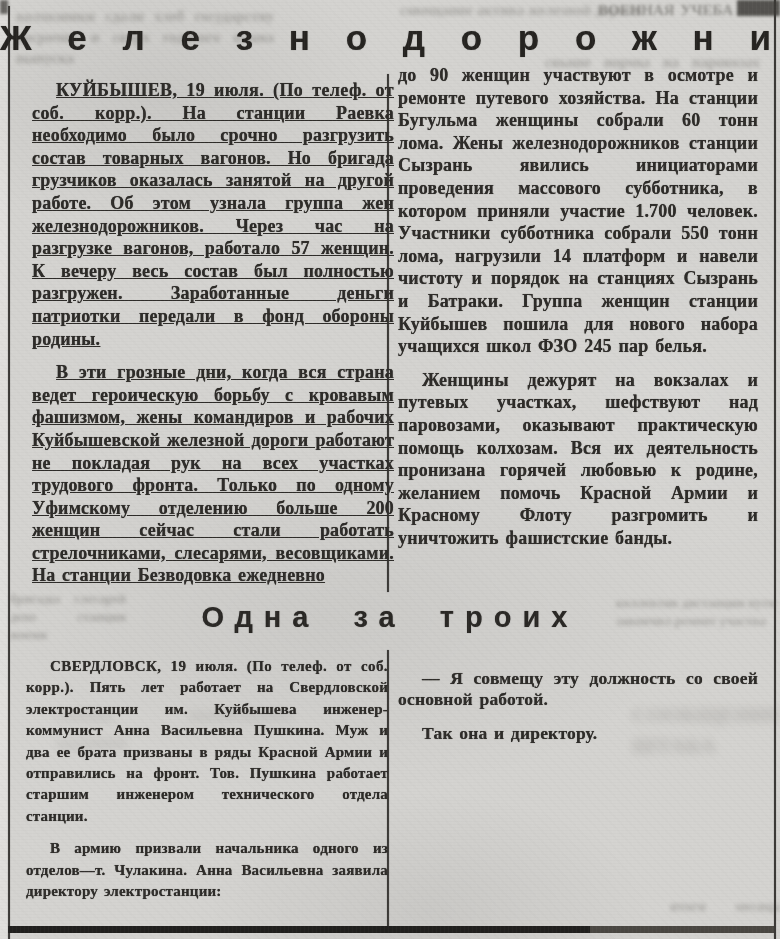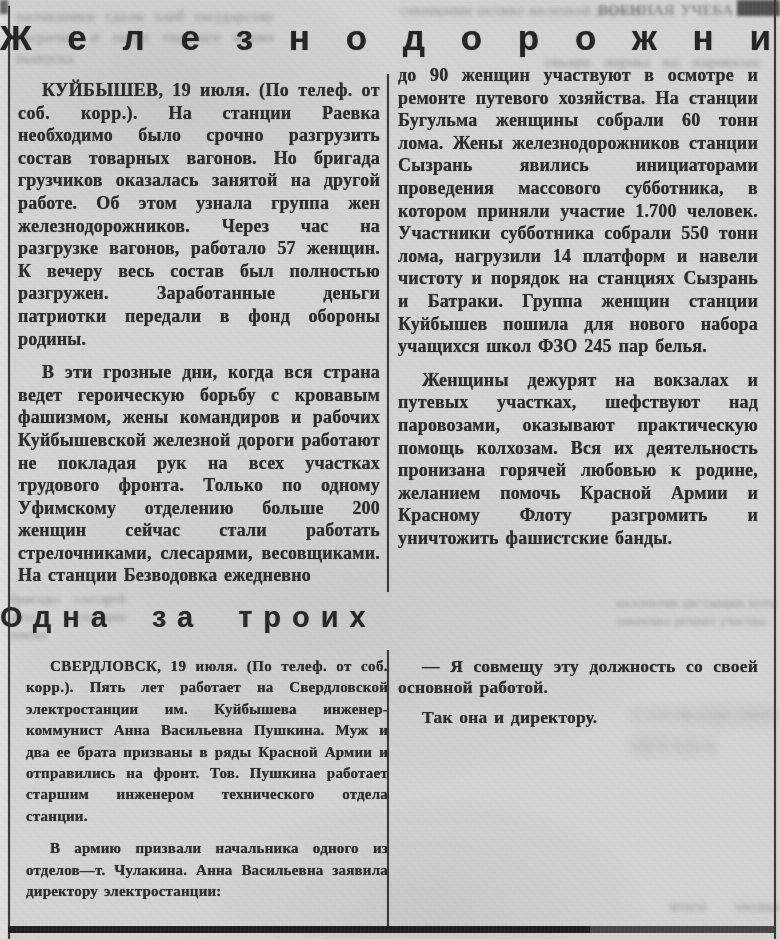--- a/index.html
+++ b/index.html
@@ -42,7 +42,7 @@
   }
   .col p { margin:0 0 11px 0; text-indent:24px; text-shadow:0 0 .7px rgba(40,38,35,.85); }
   .col p.noindent { text-indent:0; }
-  .a1c1 { left:18px;  top:79px; }
+  .a1c1 { left:32px;  top:79px;text-decoration:underline; }
   .a1c2 { left:398px; top:64px; width:360px; }
   .a2c1 { left:26px;  top:656px; font-size:15px; line-height:21.4px; }
   .a2c2 { left:398px; top:656px; width:360px; font-size:17.5px; line-height:21.4px; }

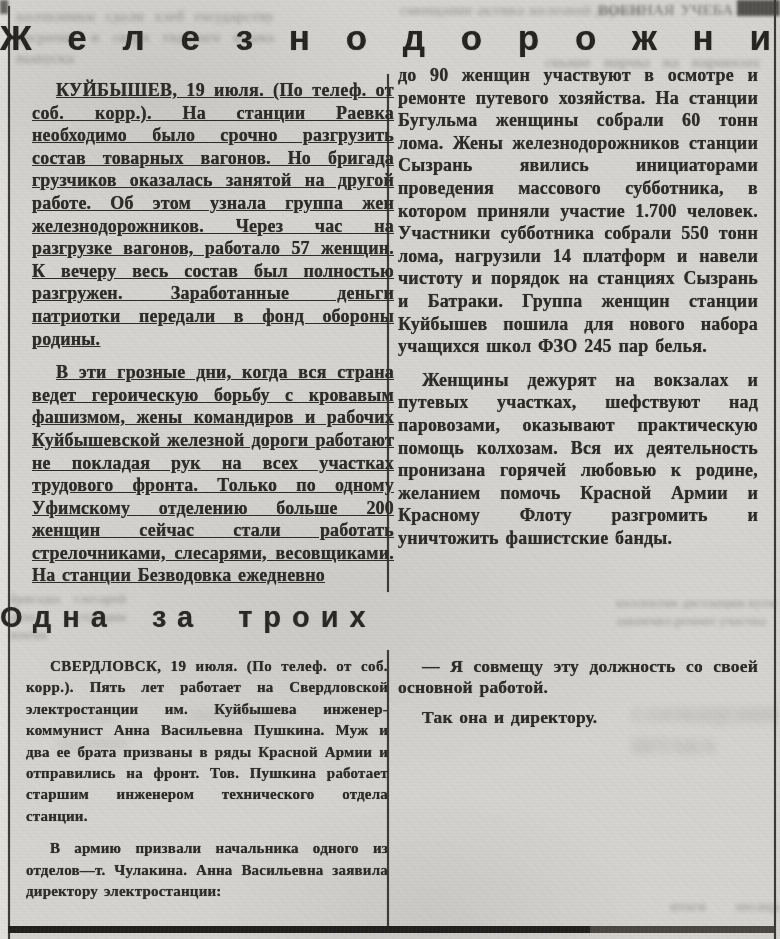--- a/index.html
+++ b/index.html
@@ -29,7 +29,7 @@
     white-space:nowrap;
   }
   .title2 {
-    position:absolute; top:601px; left:0; width:100%; text-align:left;
+    position:absolute; top:601px; left:0; width:100%; text-align:center;
     font-family:"Liberation Sans", sans-serif; font-weight:700;
     font-size:29px; letter-spacing:11px; word-spacing:15px; color:#2a2825;
     text-shadow:0 0 1px rgba(38,36,33,.5);

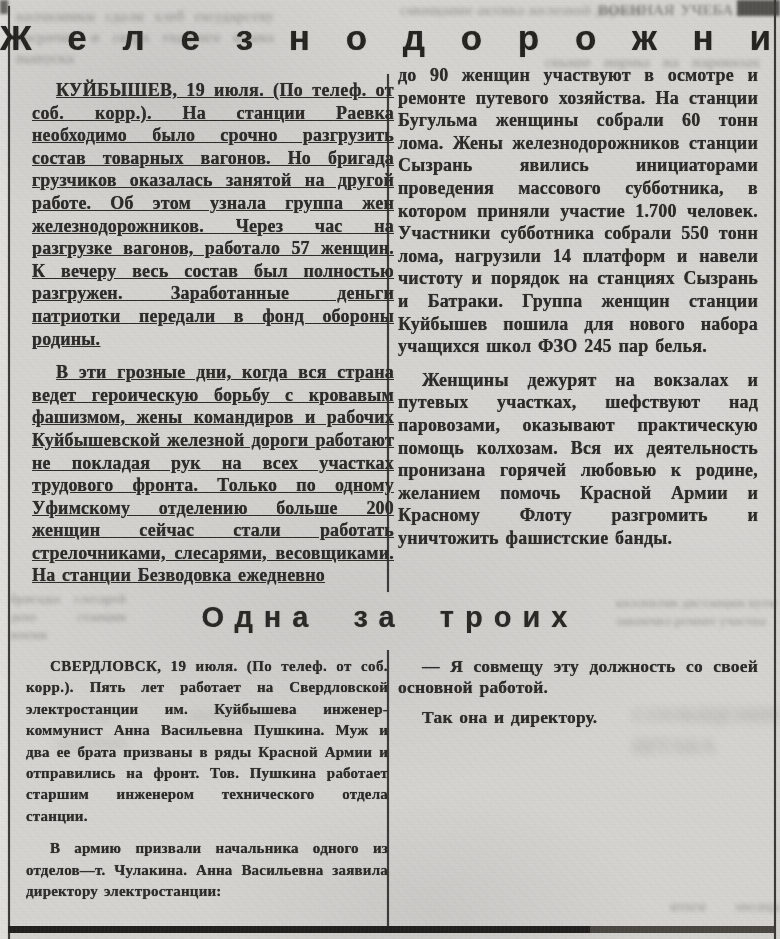--- a/index.html
+++ b/index.html
@@ -46,7 +46,7 @@
   .a1c2 { left:398px; top:64px; width:360px; }
   .a2c1 { left:26px;  top:656px; font-size:15px; line-height:21.4px; }
   .a2c2 { left:398px; top:656px; width:360px; font-size:17.5px; line-height:21.4px; }
-  .a2c2 p { margin-bottom:8px; }
+  .a2c2 p { margin-bottom:8px;margin-top:12px; }
   .lead { letter-spacing:.4px; }
   .vrule { position:absolute; width:2px; background:#3c3a37; box-shadow:0 0 1px rgba(60,58,55,.8); }
   .rule-left   { left:8px;   top:6px;   height:933px; }

